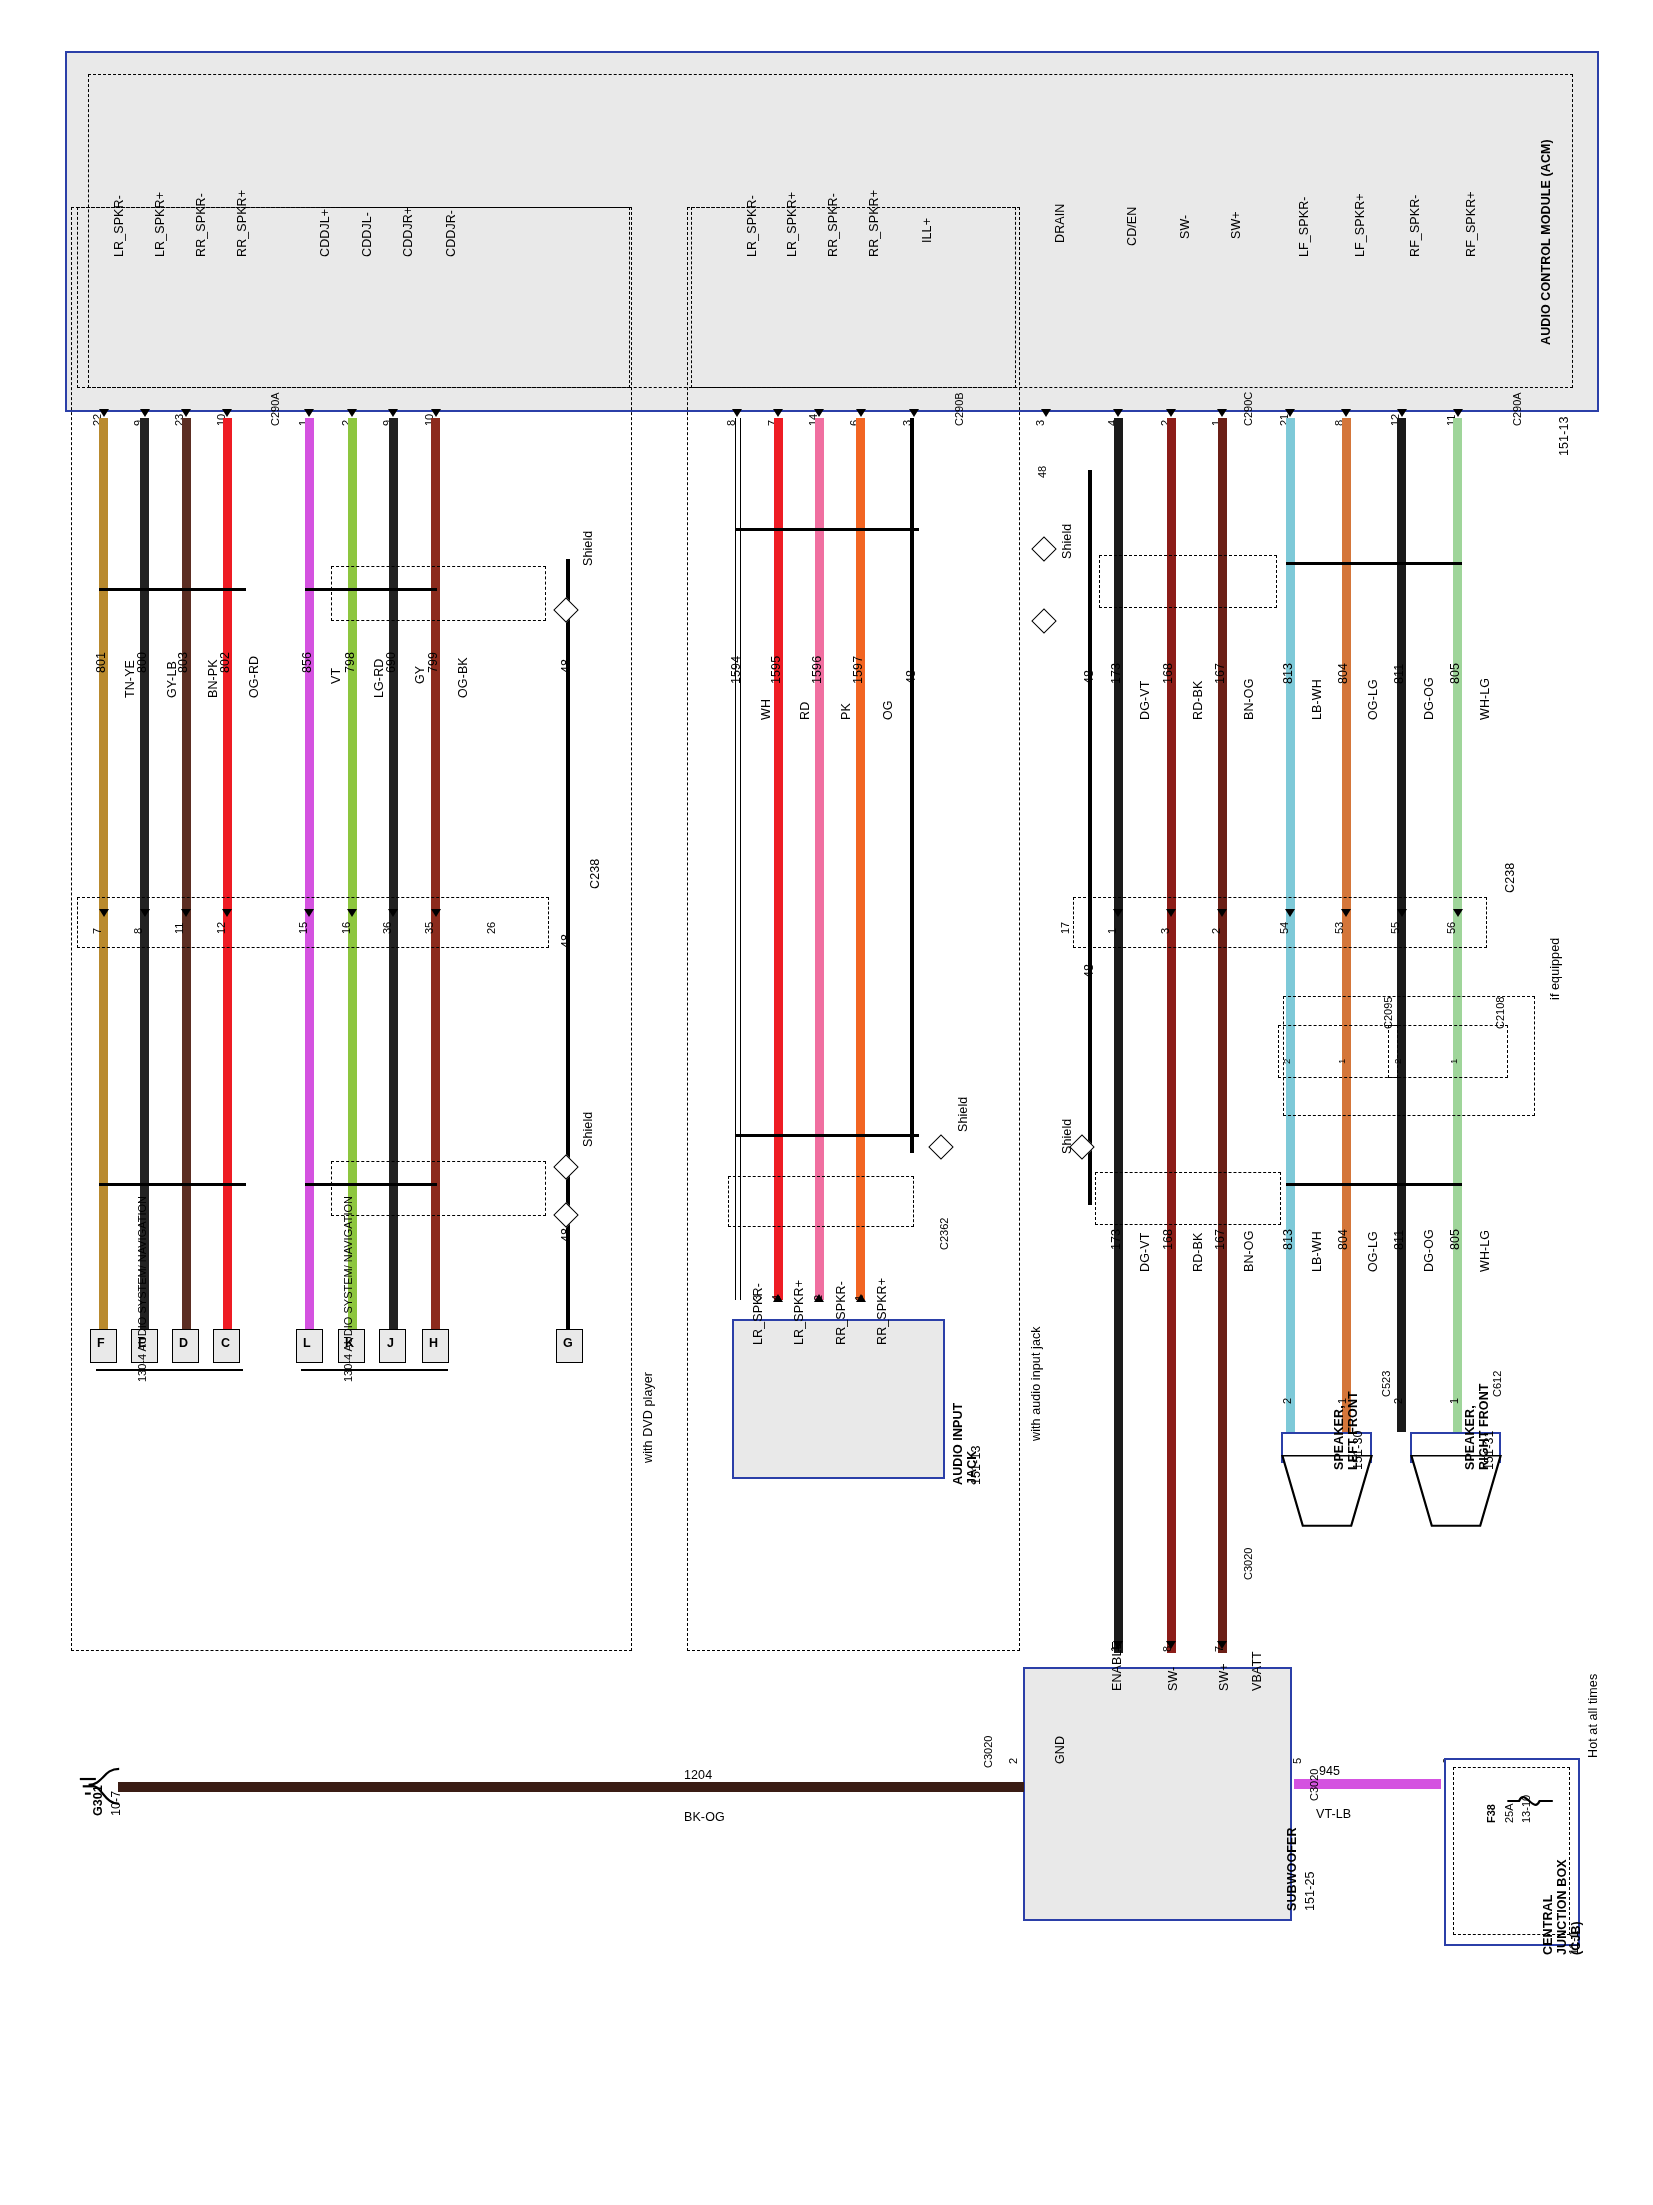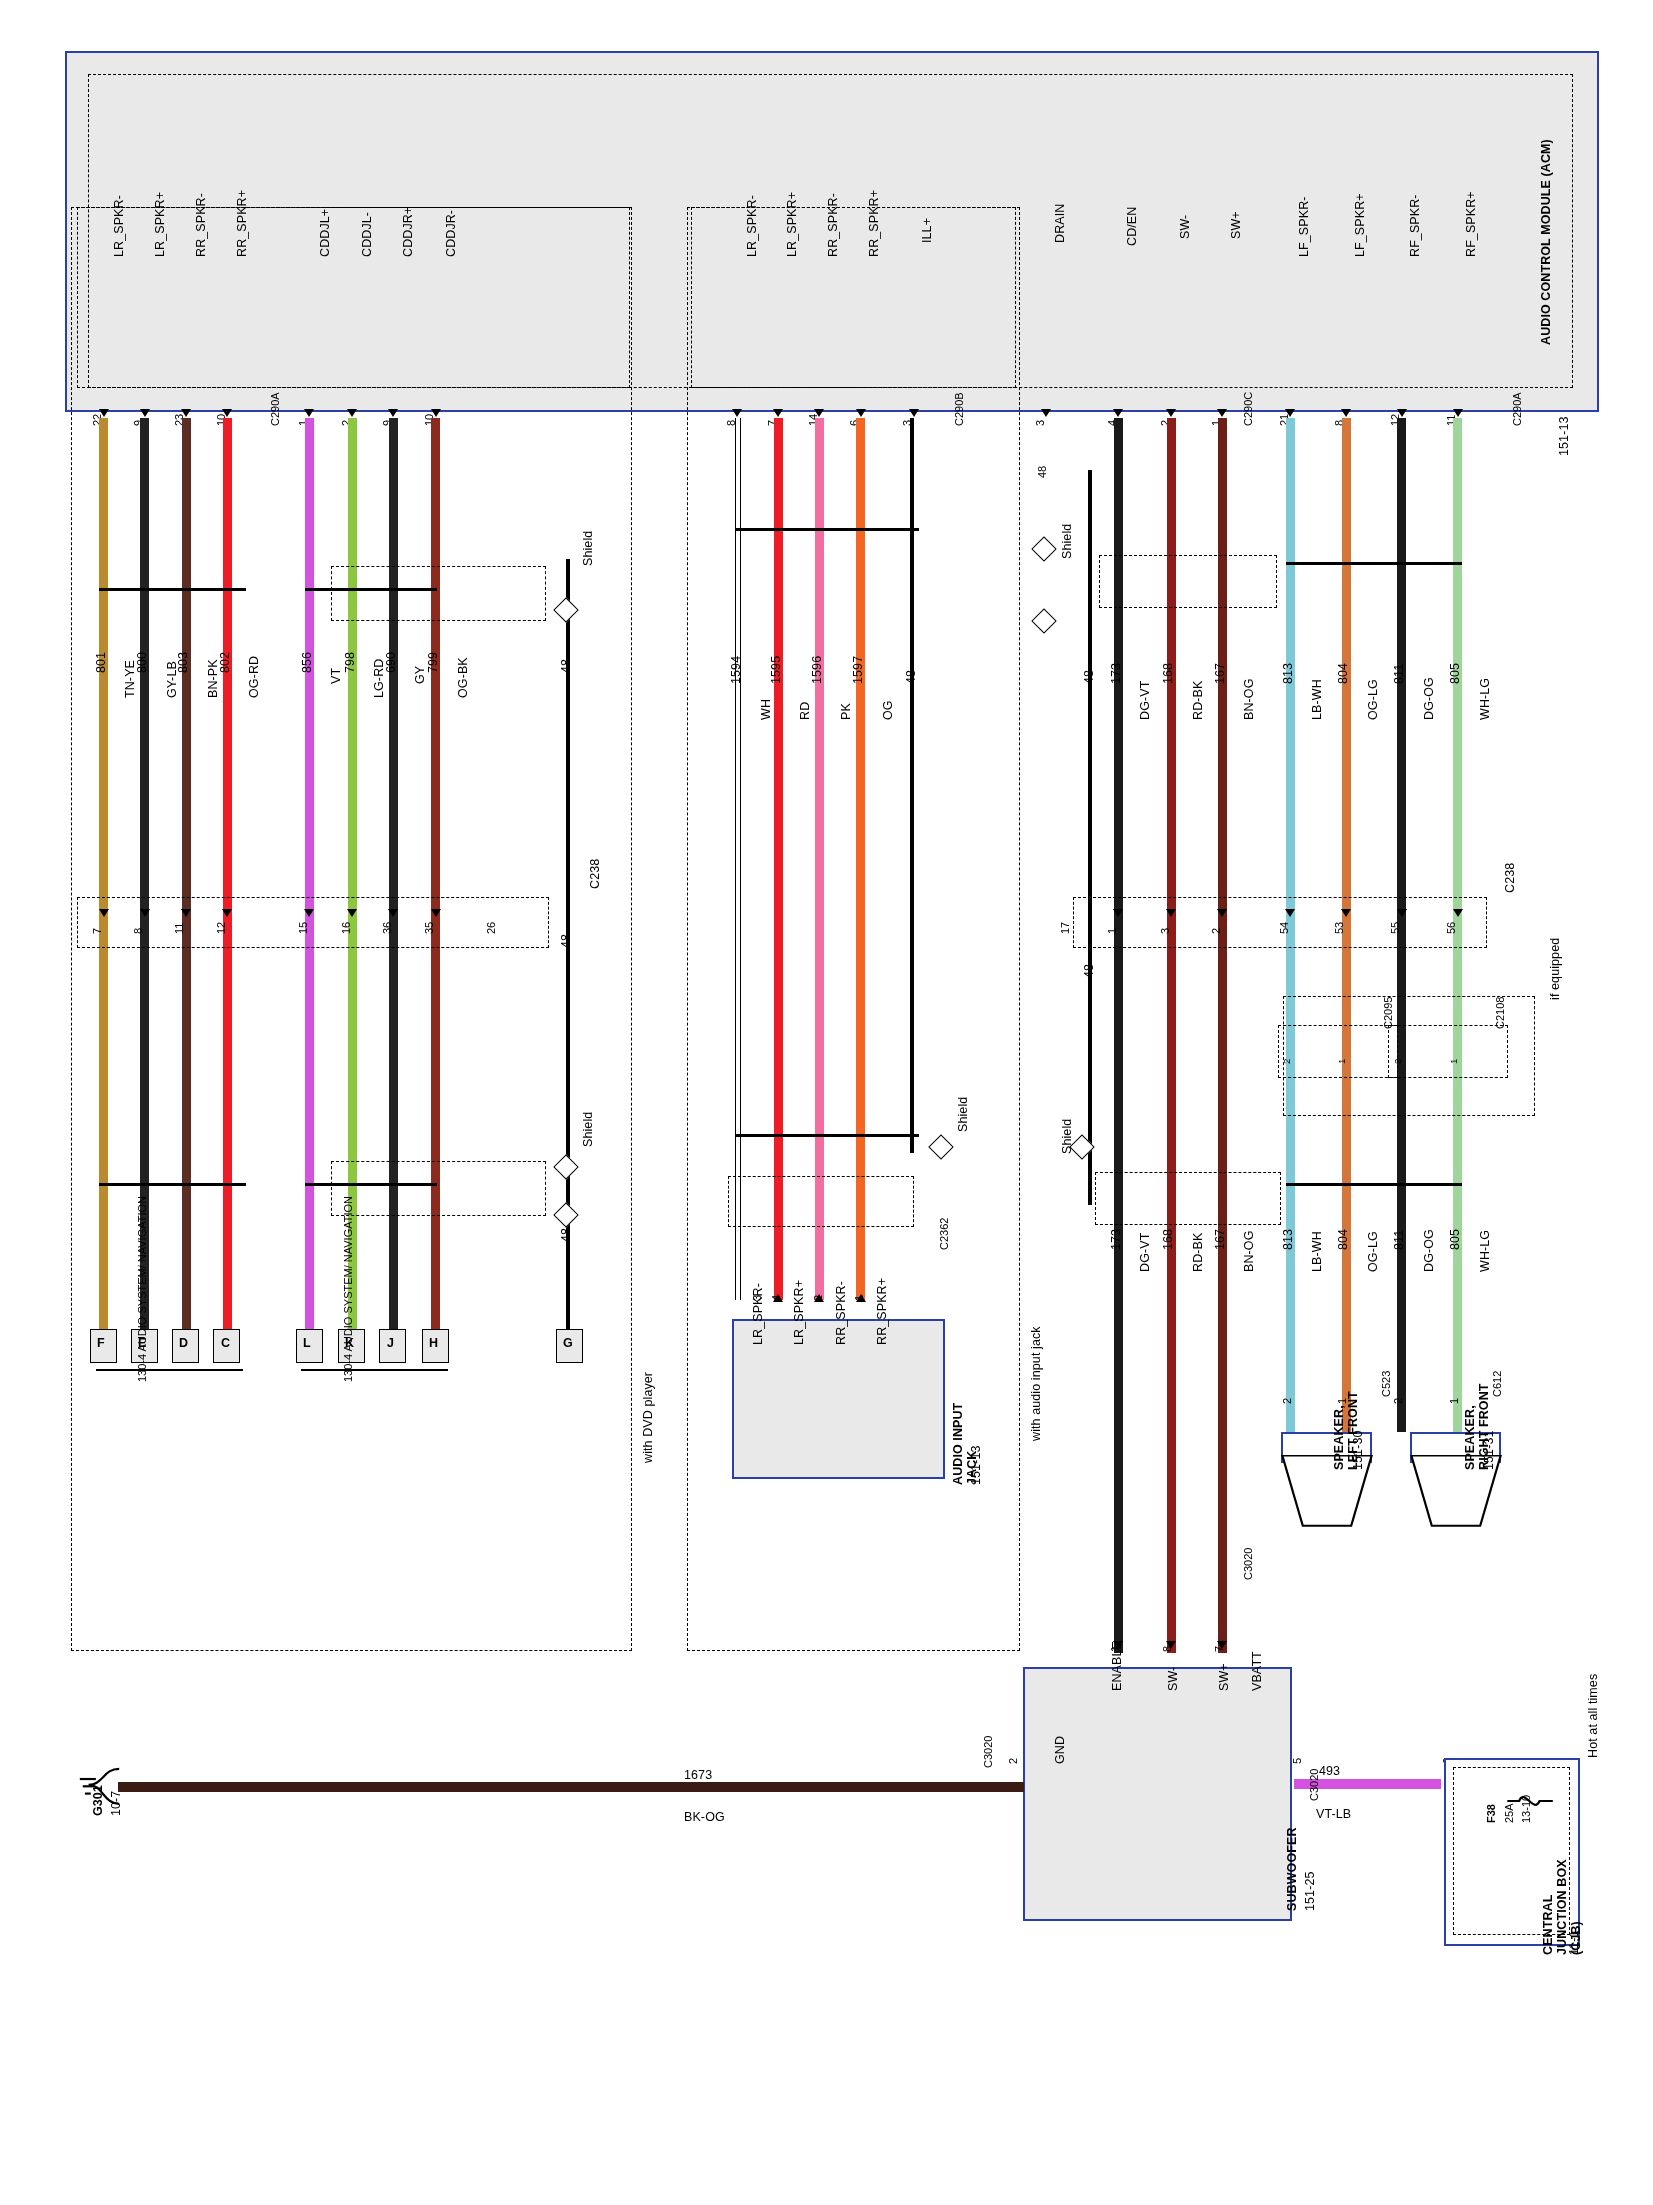--- a/index.html
+++ b/index.html
@@ -747,7 +747,7 @@
 
   <div class="wire" style="left:118px;top:1782px;width:906px;height:10.3px;background:#3a1c14;"></div>
   <div class="abs" style="left:684px;top:1768px;">
-      <div class="lbl">1673</div>
+      <div class="lbl">1204</div>
     </div>
   <div class="abs" style="left:684px;top:1810px;">
       <div class="lbl">BK-OG</div>

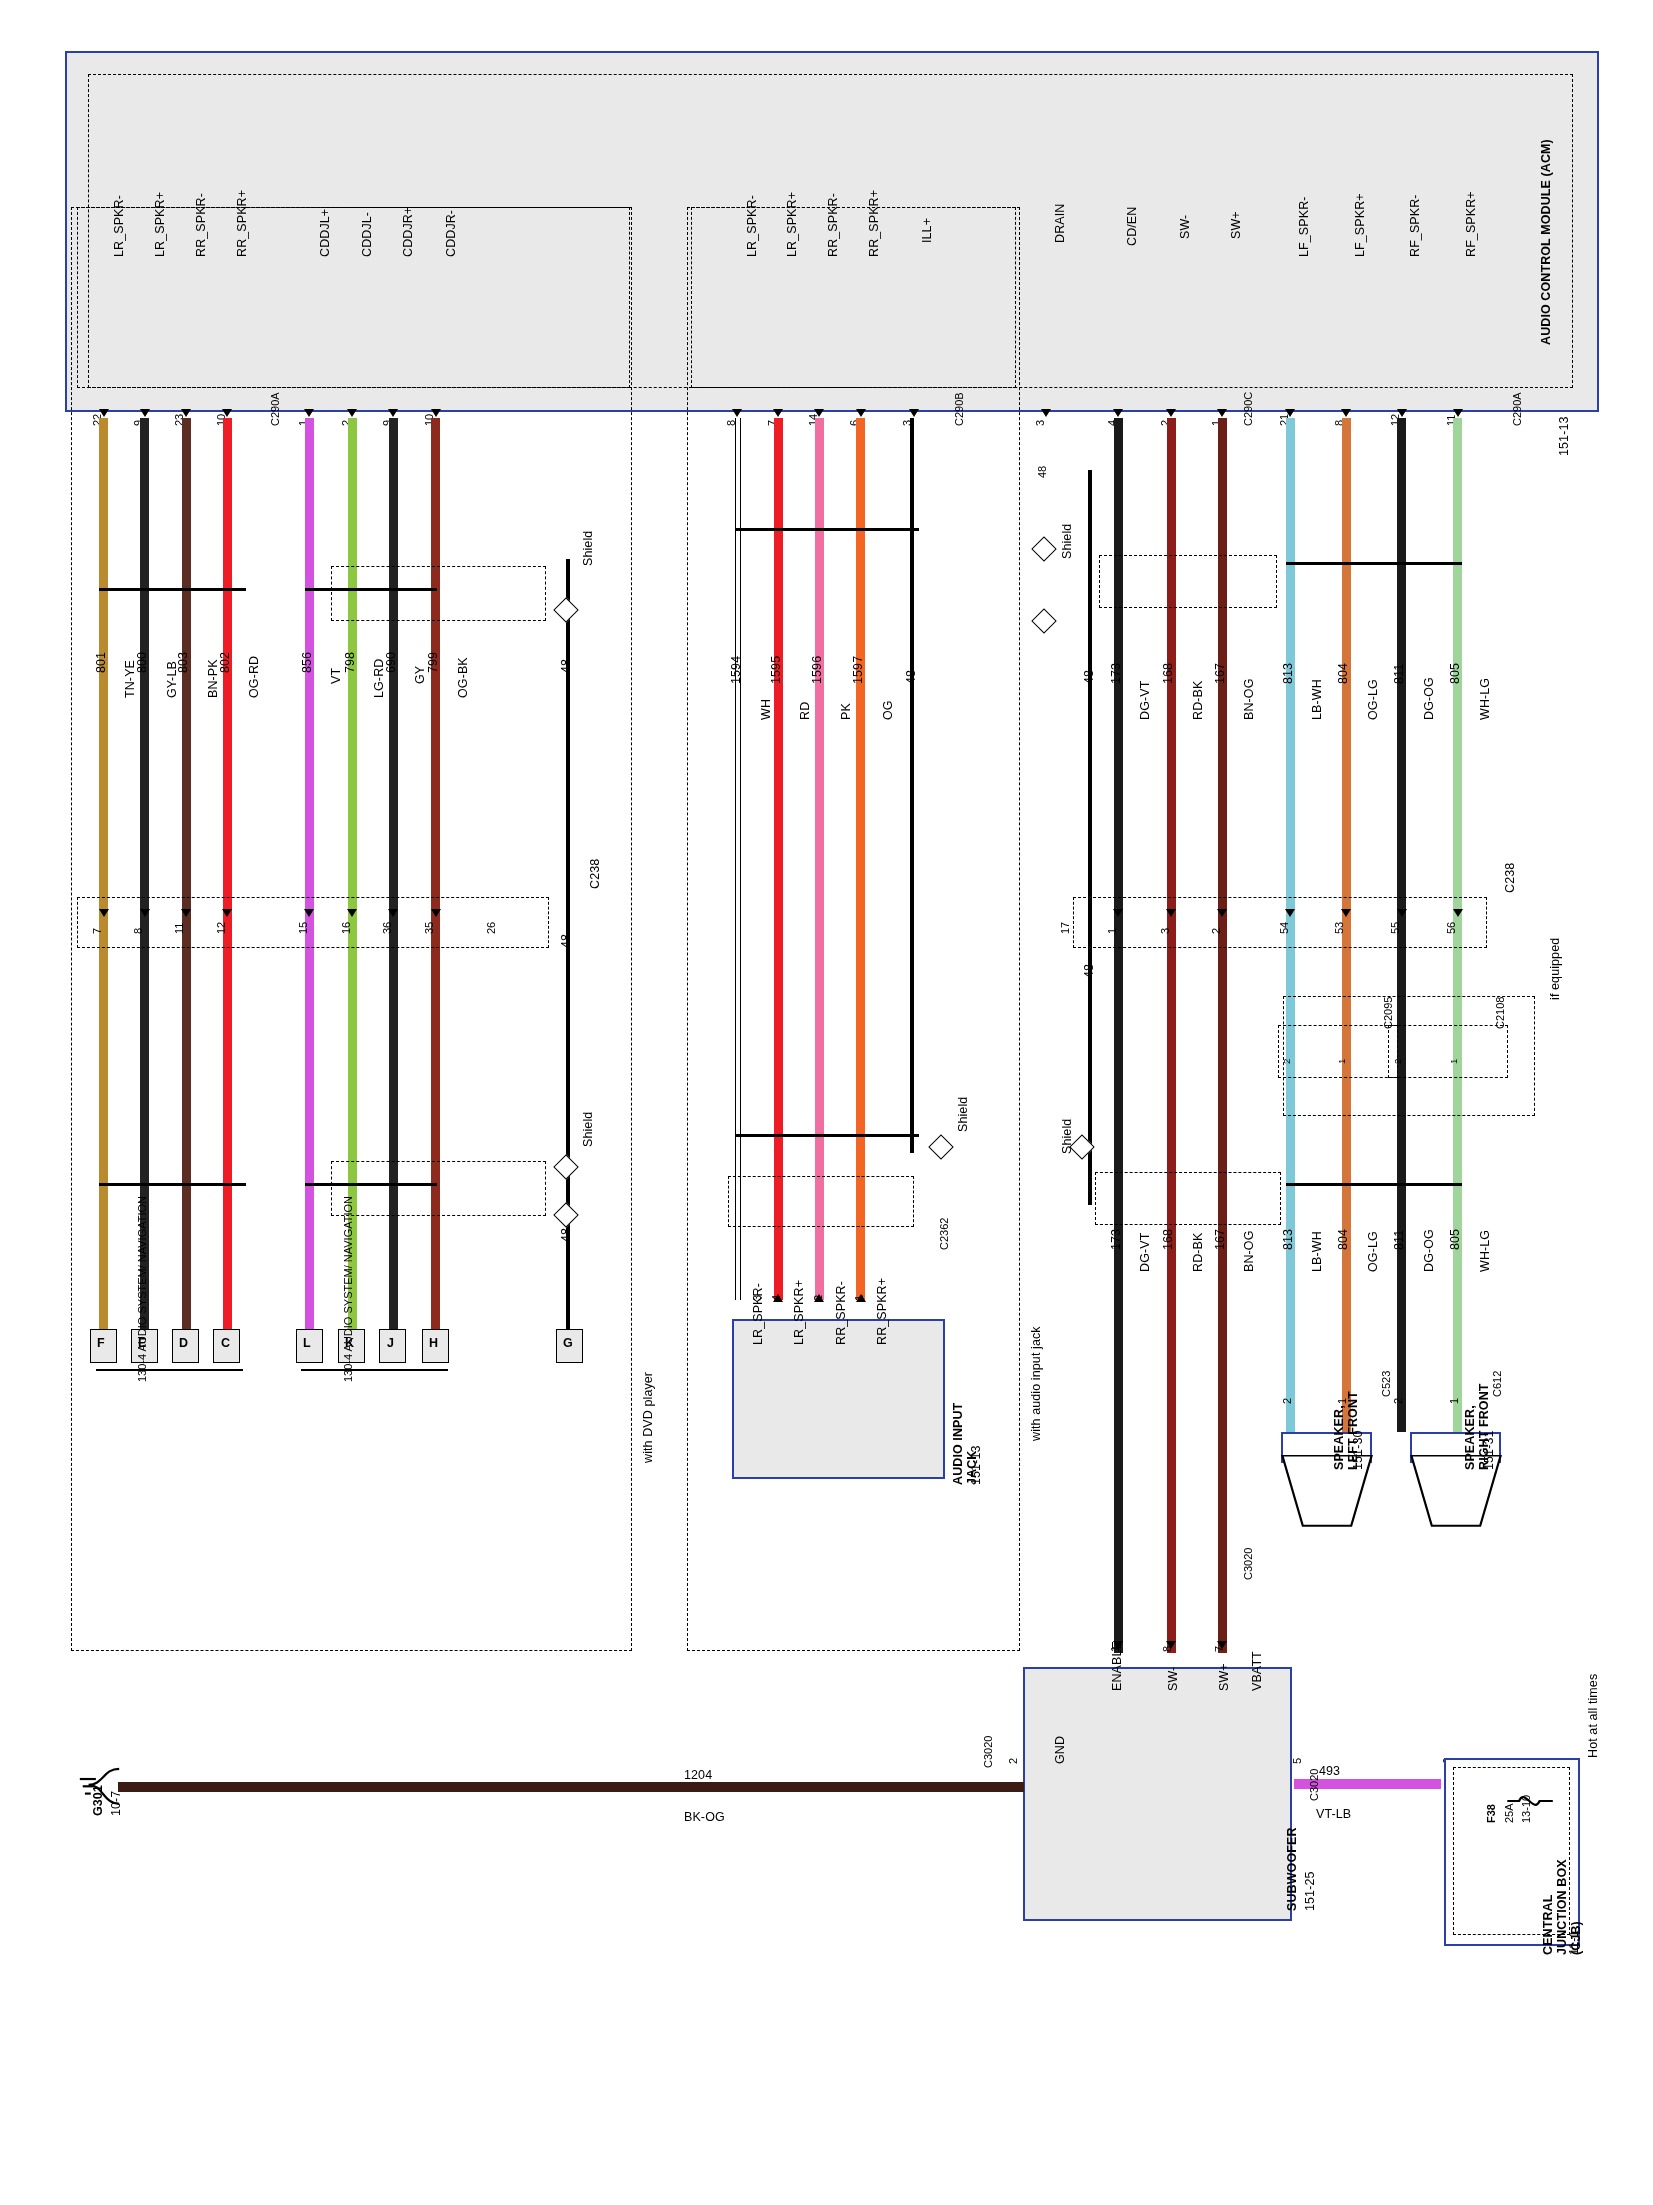--- a/index.html
+++ b/index.html
@@ -773,7 +773,7 @@
 
   <div class="wire" style="left:1294px;top:1779px;width:147px;height:10.3px;background:#d452e0;"></div>
   <div class="abs" style="left:1319px;top:1764px;">
-      <div class="lbl">493</div>
+      <div class="lbl">945</div>
     </div>
   <div class="abs" style="left:1316px;top:1807px;">
       <div class="lbl">VT-LB</div>

